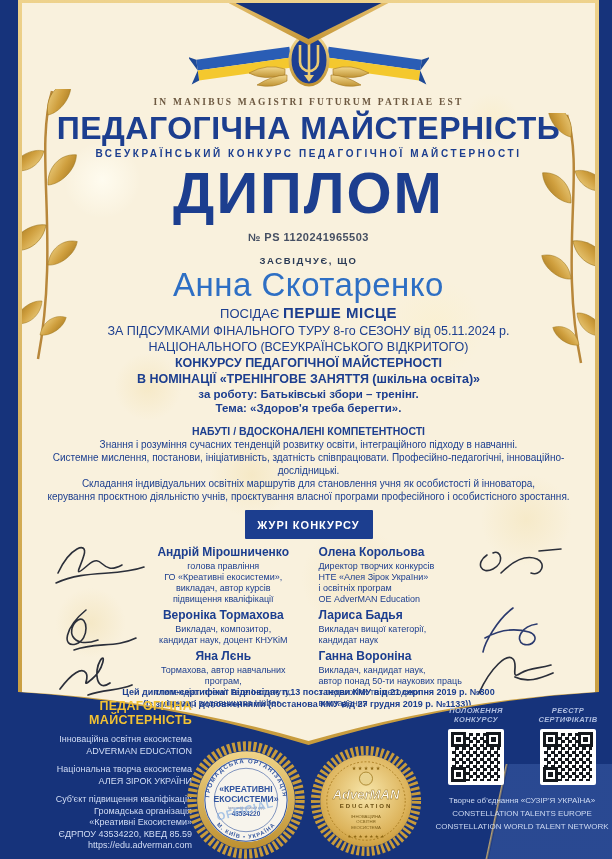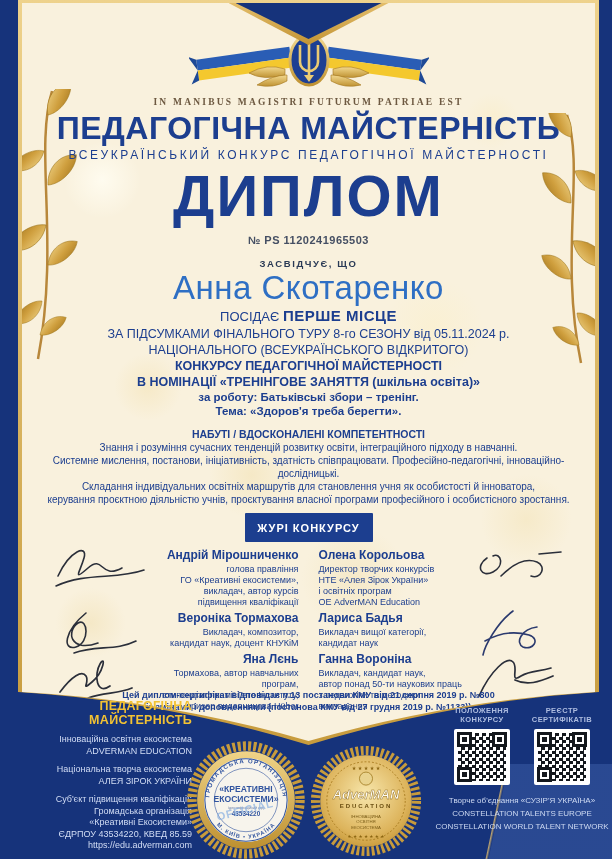--- a/index.html
+++ b/index.html
@@ -47,7 +47,7 @@
     letter-spacing:2.2px;color:#6d5941;font-weight:700;}
   .main-title{margin-top:3px;font-size:32px;font-weight:800;letter-spacing:.5px;
     color:#1c3e8f;line-height:36px;}
-  .subtitle{margin-top:2px;font-size:12px;font-weight:400;letter-spacing:2.6px;color:#1c3e8f;}
+  .subtitle{margin-top:2px;font-size:10px;font-weight:700;letter-spacing:2.6px;color:#1c3e8f;}
   
   .diplom{margin-top:8px;font-size:58px;font-weight:800;line-height:52px;
     letter-spacing:2px;color:#1c3e8f;}

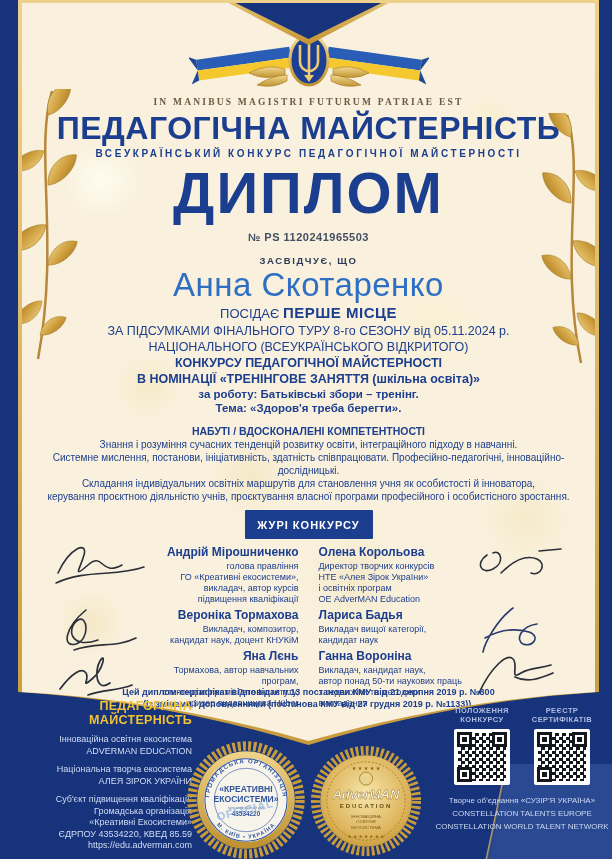--- a/index.html
+++ b/index.html
@@ -78,7 +78,7 @@
   .jury-cell .sig svg{position:absolute;top:-4px;left:0;}
   .jury-cell.right .sig svg{left:auto;right:0;}
   .jury-cell .txt{flex:1;}
-  .jury-cell.left .txt{text-align:right;}
+  .jury-cell.left .txt{}
   .jury-cell.right .txt{text-align:left;}
   .j-name{font-size:12px;font-weight:700;line-height:14px;color:#1c3e8f;}
   .j-role{font-size:9px;line-height:11px;color:#1c3e8f;margin-top:2px;}

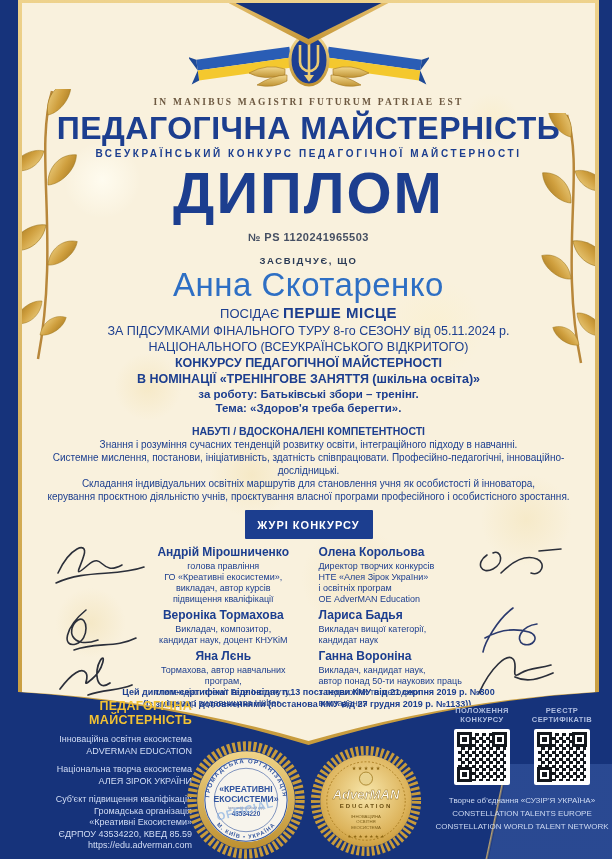--- a/index.html
+++ b/index.html
@@ -92,7 +92,7 @@
   .seal1{left:186px;top:740px;}
   .seal2{left:310px;top:745px;}
   .footer-right{position:absolute;left:436px;top:706px;width:172px;z-index:5;text-align:center;}
-  .qr-cols{display:flex;justify-content:center;}
+  .qr-cols{display:flex;justify-content:space-between;font-style:italic;}
   .qr-col{width:80px;}
   .qr-label{color:#aebde0;font-size:7.5px;font-weight:700;line-height:9px;letter-spacing:.4px;}
   .qr{width:56px;height:56px;background:#fff;margin:5px auto 0;position:relative;border-radius:2px;}

